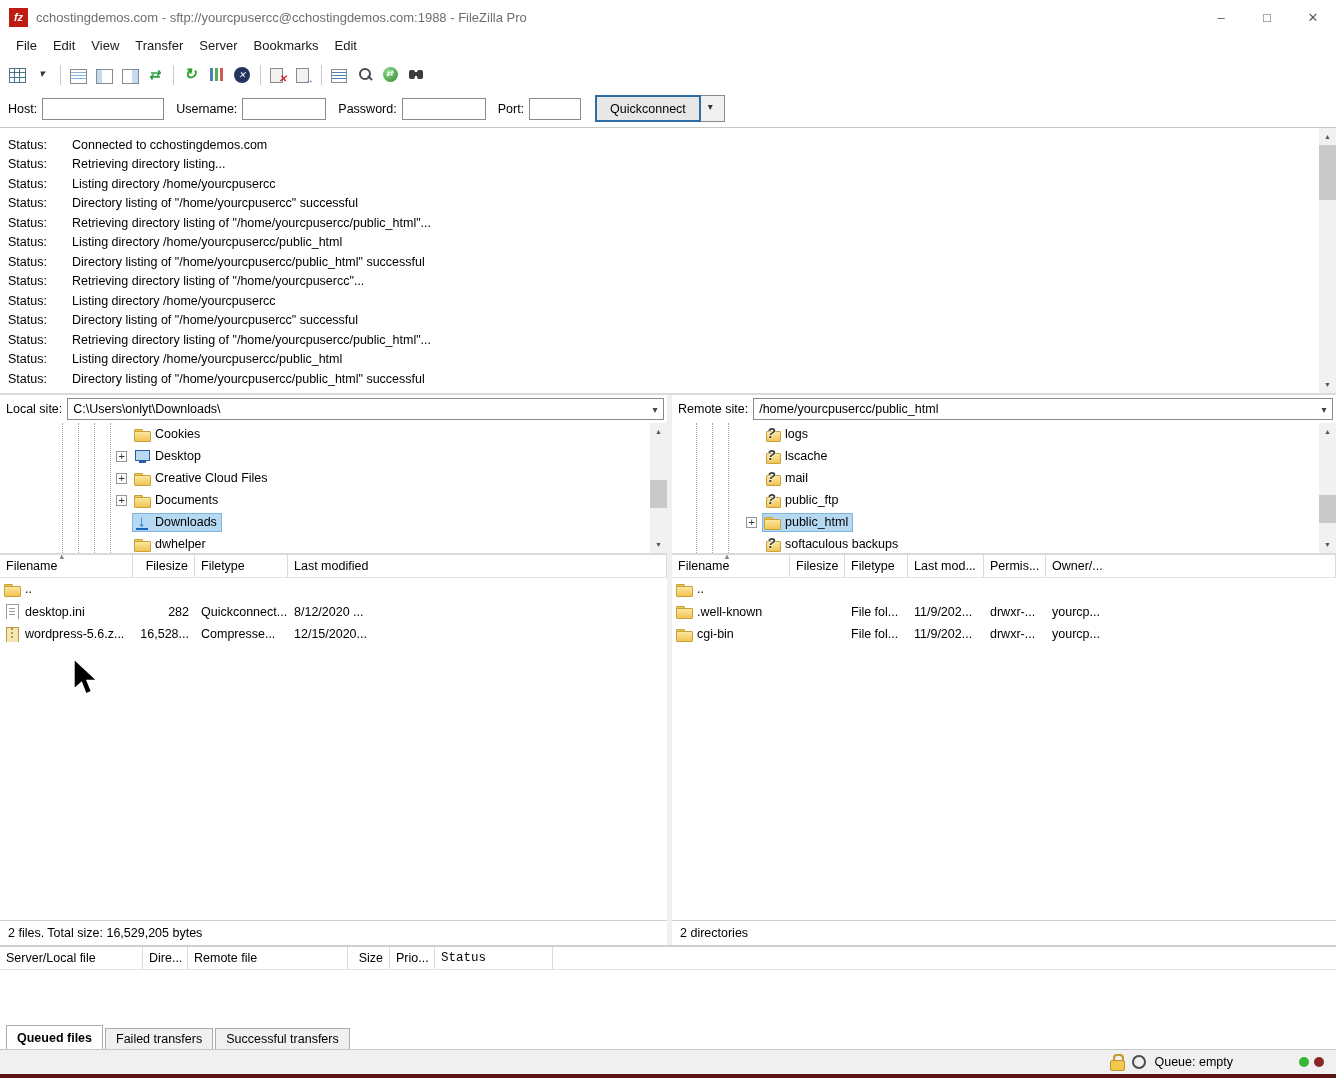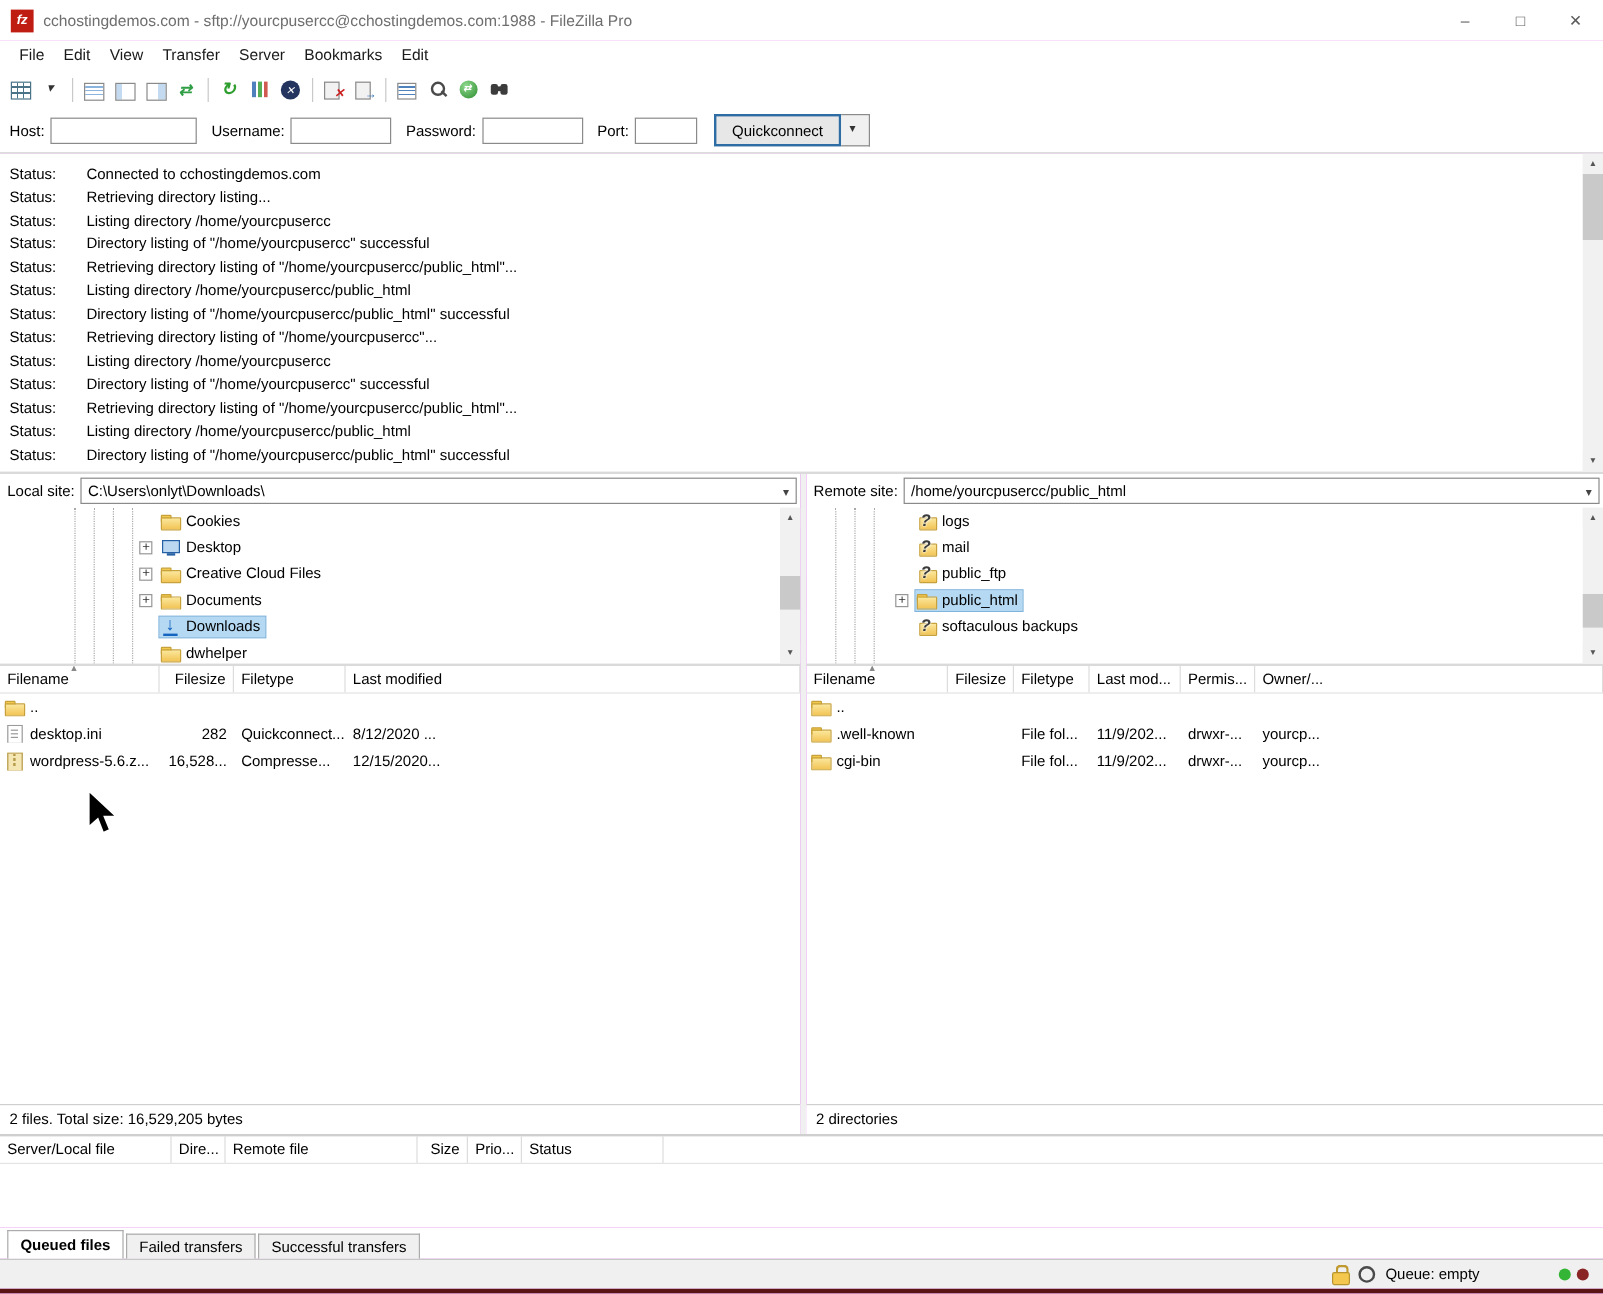--- a/index.html
+++ b/index.html
@@ -489,6 +489,13 @@
               </span>
             </div>
 
+            <div class="tree-row">
+              <span class="expander"></span>
+              <span class="node">
+                <i class="fi qfolder"></i>
+                <span class="tree-label">lscache</span>
+              </span>
+            </div>
 
             <div class="tree-row">
               <span class="expander"></span>

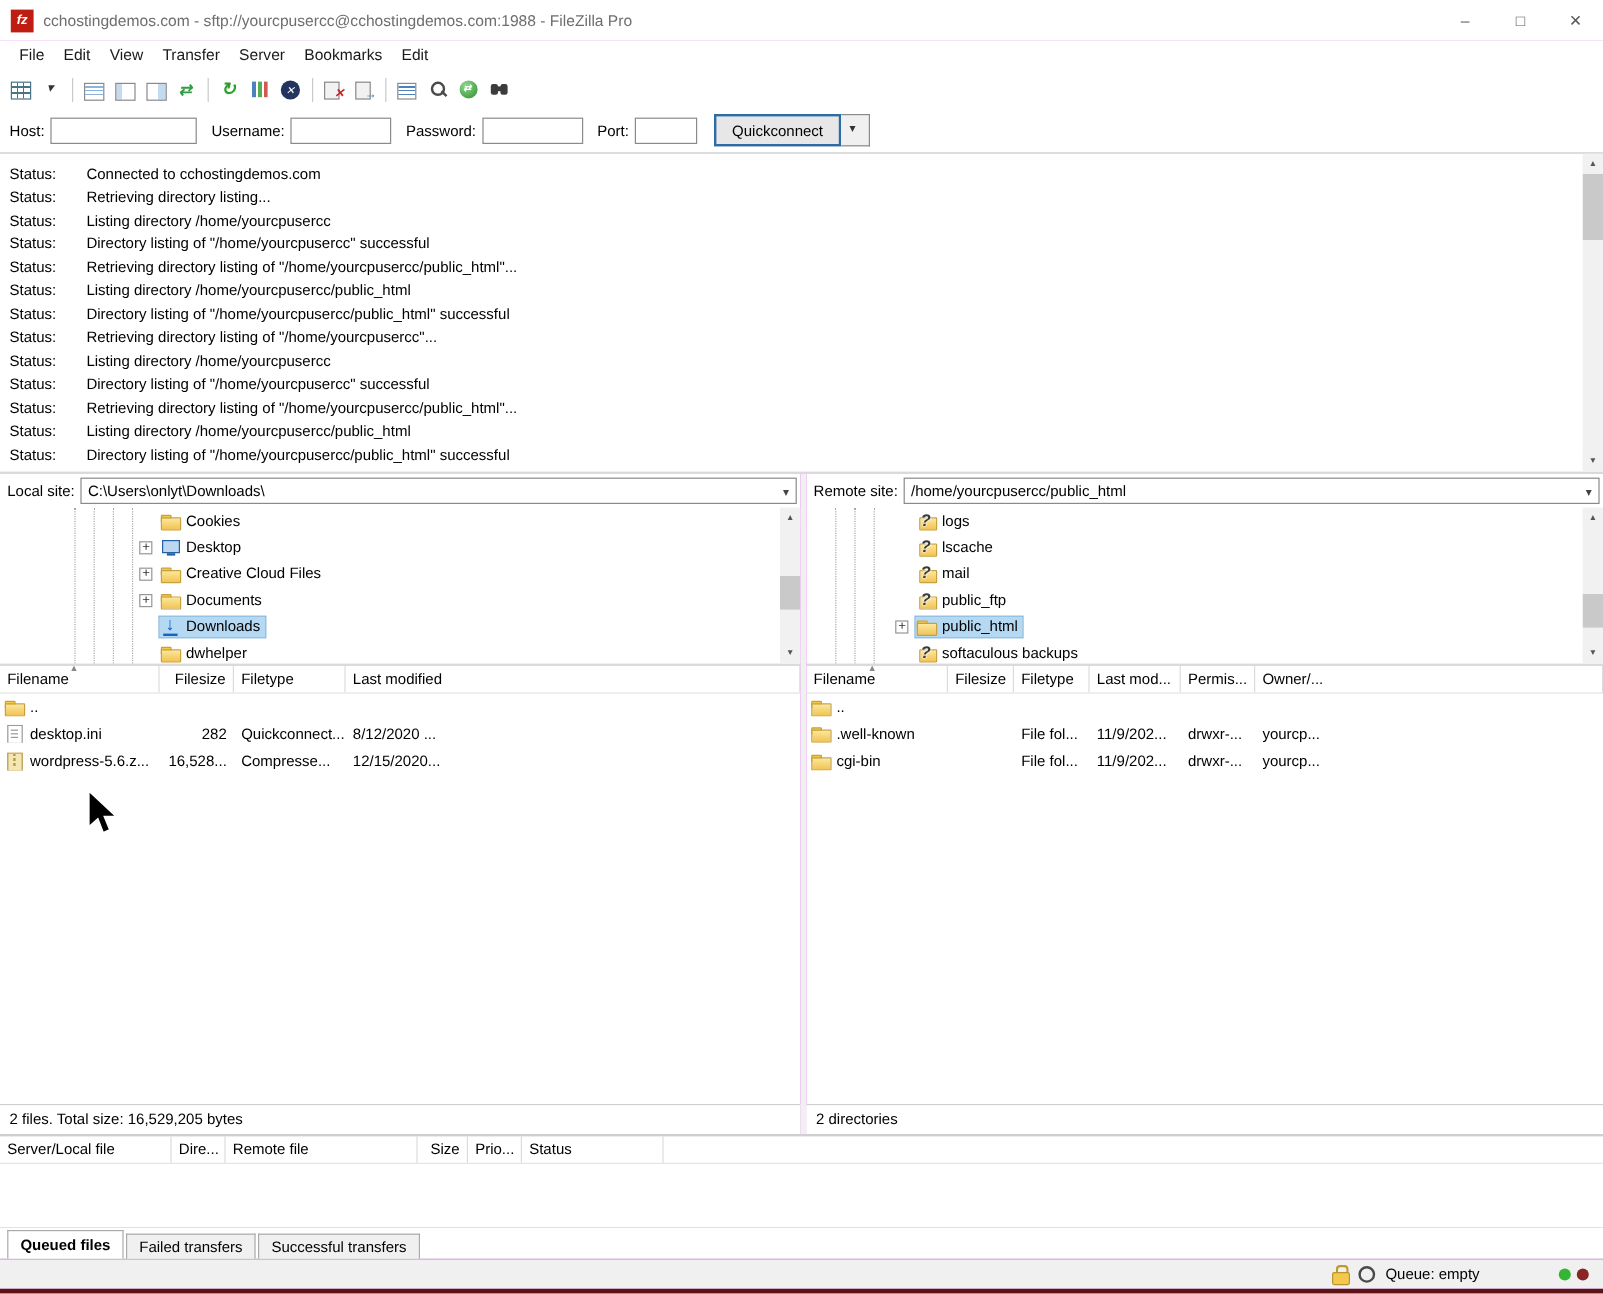--- a/index.html
+++ b/index.html
@@ -139,7 +139,7 @@
   
   .queue { height:78px; flex:none; border-top:2px solid #cfcfcf; display:flex; flex-direction:column; background:#fff; }
   .q-header { height:23px; flex:none; display:flex; border-bottom:1px solid #e3e3e3; }
-  .qh1 { width:143px; } .qh2 { width:45px; } .qh3 { width:160px; } .qh4 { width:42px; text-align:right; } .qh5 { width:45px; } .qh6 { width:118px; }
+  .qh1 { width:143px; } .qh2 { width:45px; } .qh3 { width:160px; } .qh4 { width:42px; text-align:right; } .qh5 { width:45px; } .qh6 { width:118px;font-family:Liberation Mono, monospace; }
   .qh-rest { flex:1; border-right:none; }
   .q-rows { flex:1; }
 

